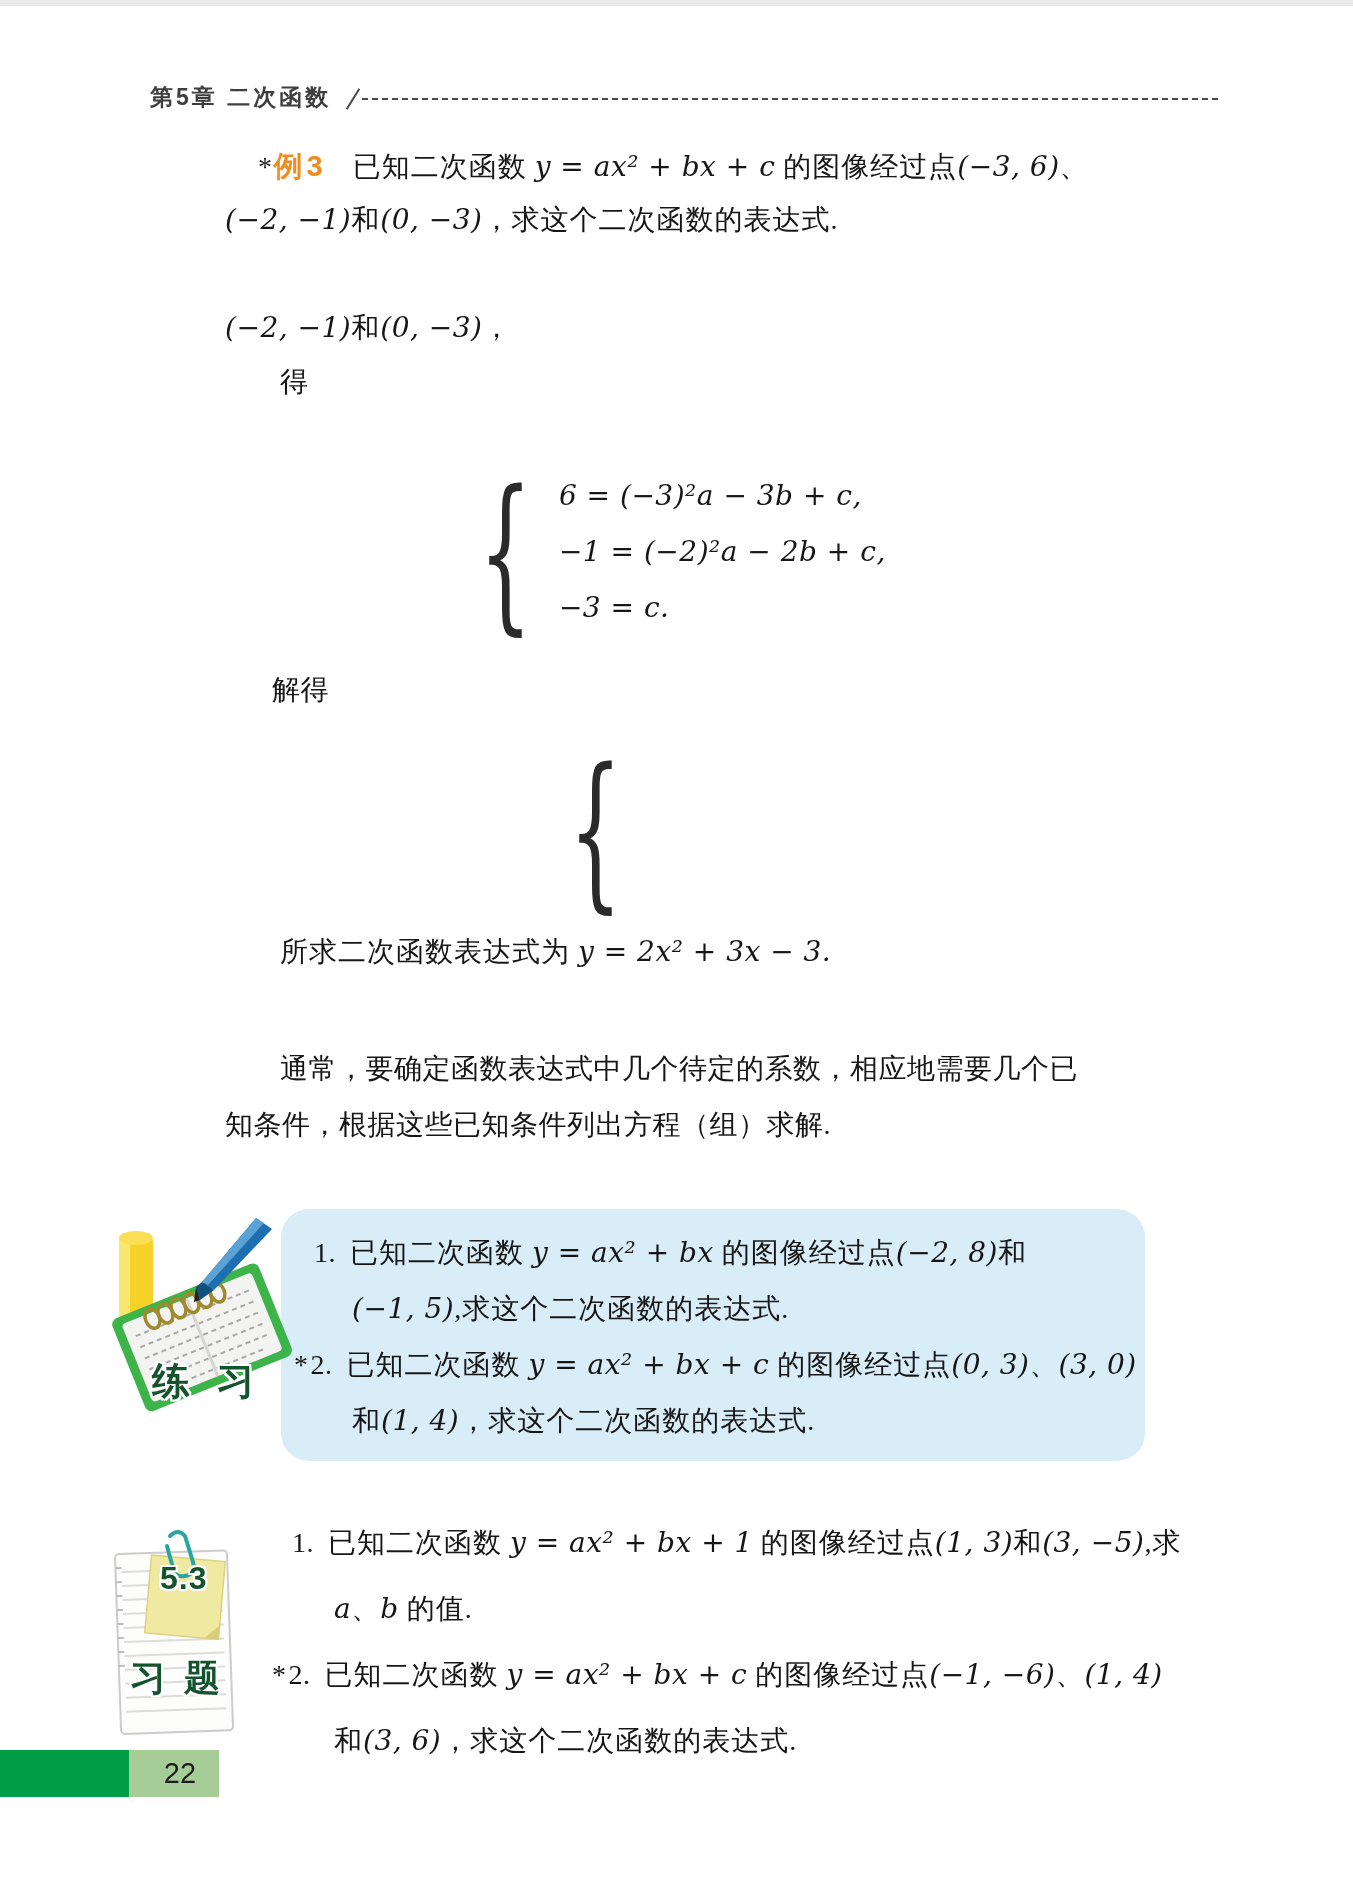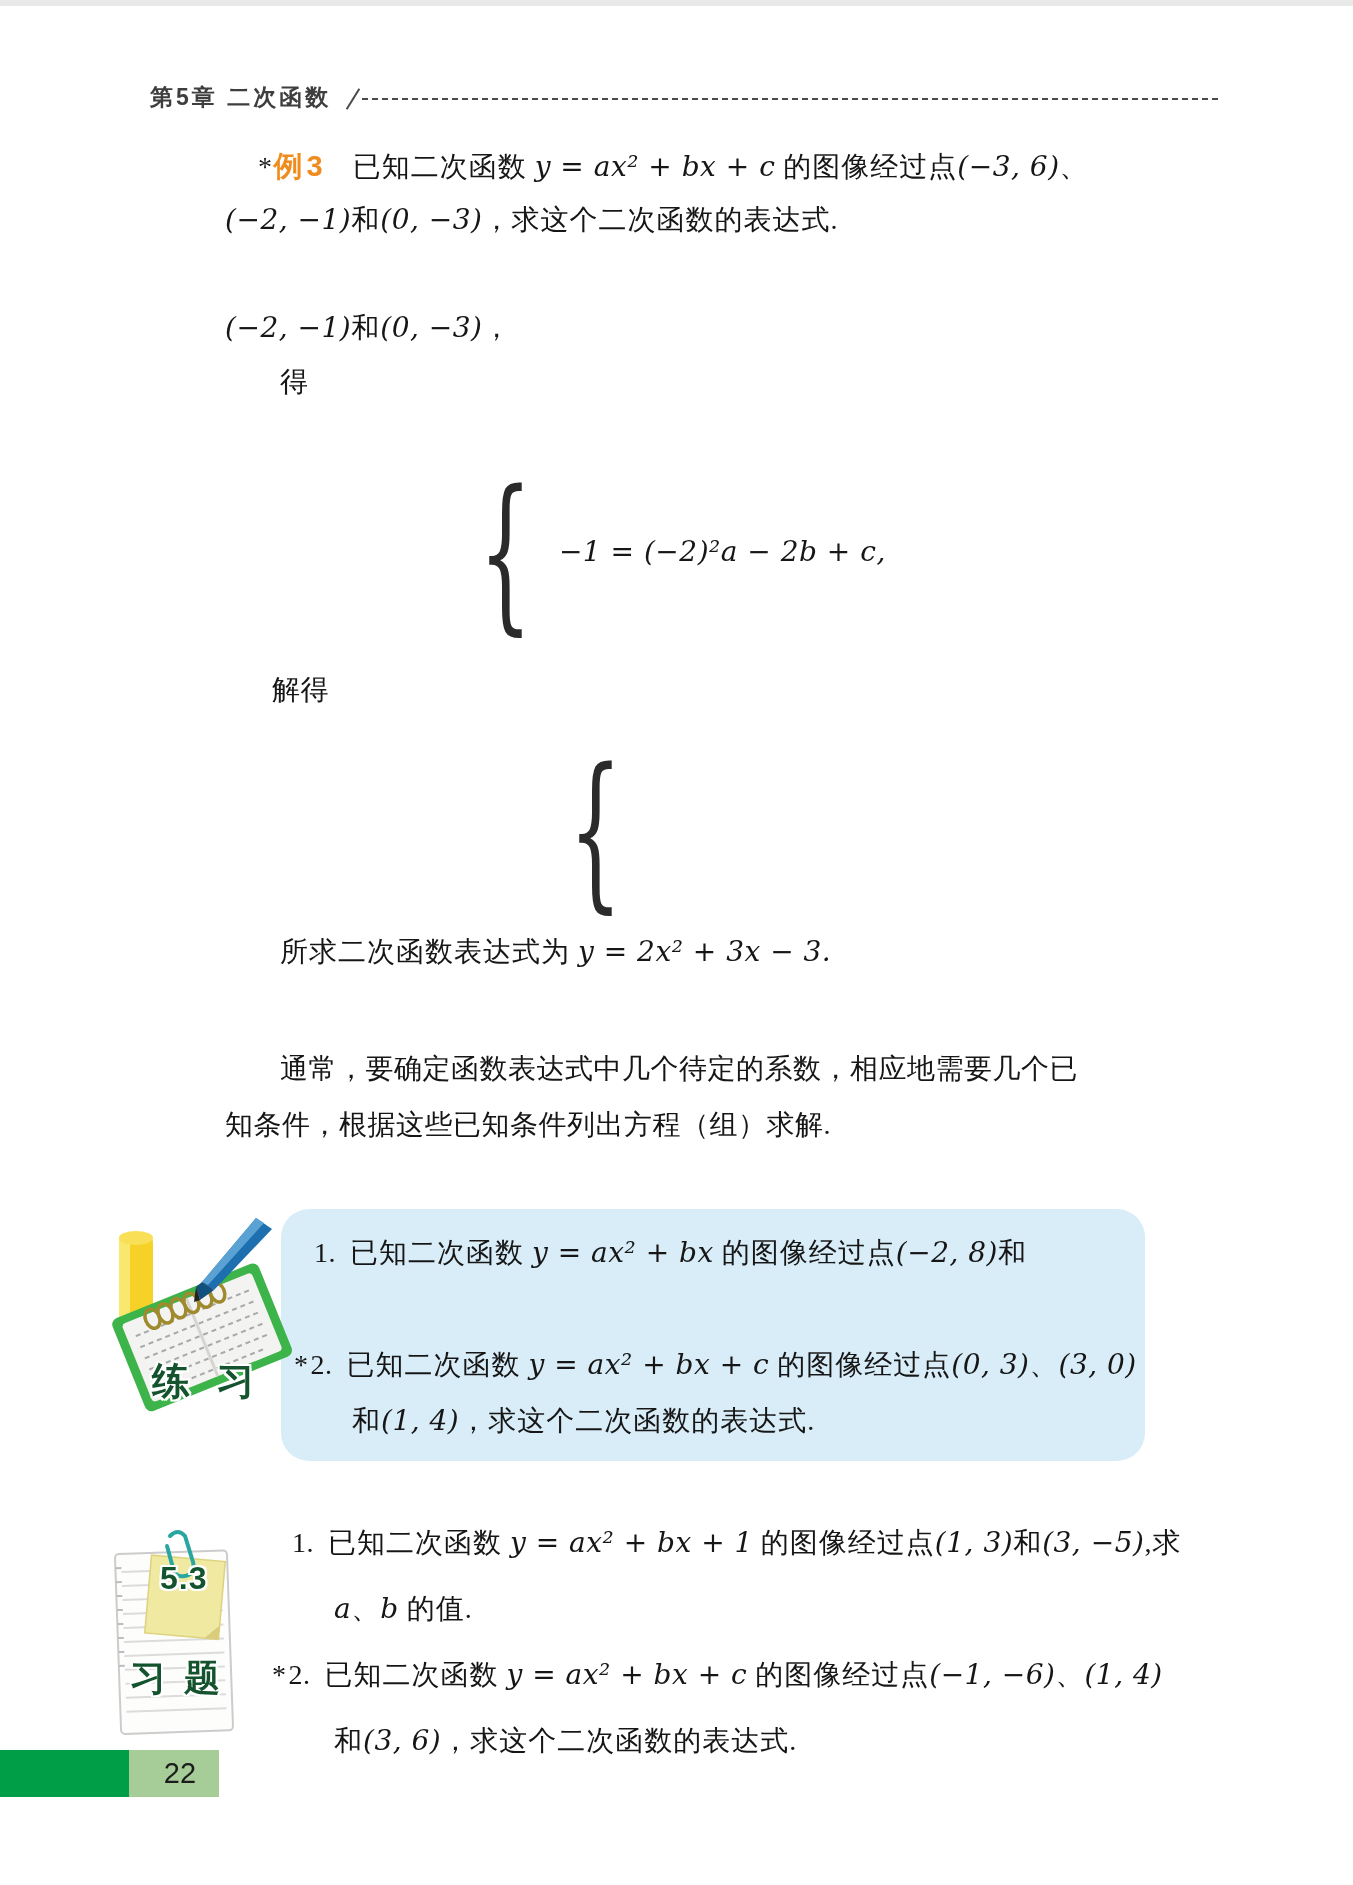--- a/index.html
+++ b/index.html
@@ -77,6 +77,7 @@
   <div class="abs system" style="left:452px;top:462px;">
     <span class="brace" style="font-size:168px;line-height:168px;">{</span>
     <div class="sys-rows">
+      <div class="line seg-m">6 = (−3)²a − 3b + c,</div>
       <div class="line seg-m">−1 = (−2)²a − 2b + c,</div>
     </div>
   </div>

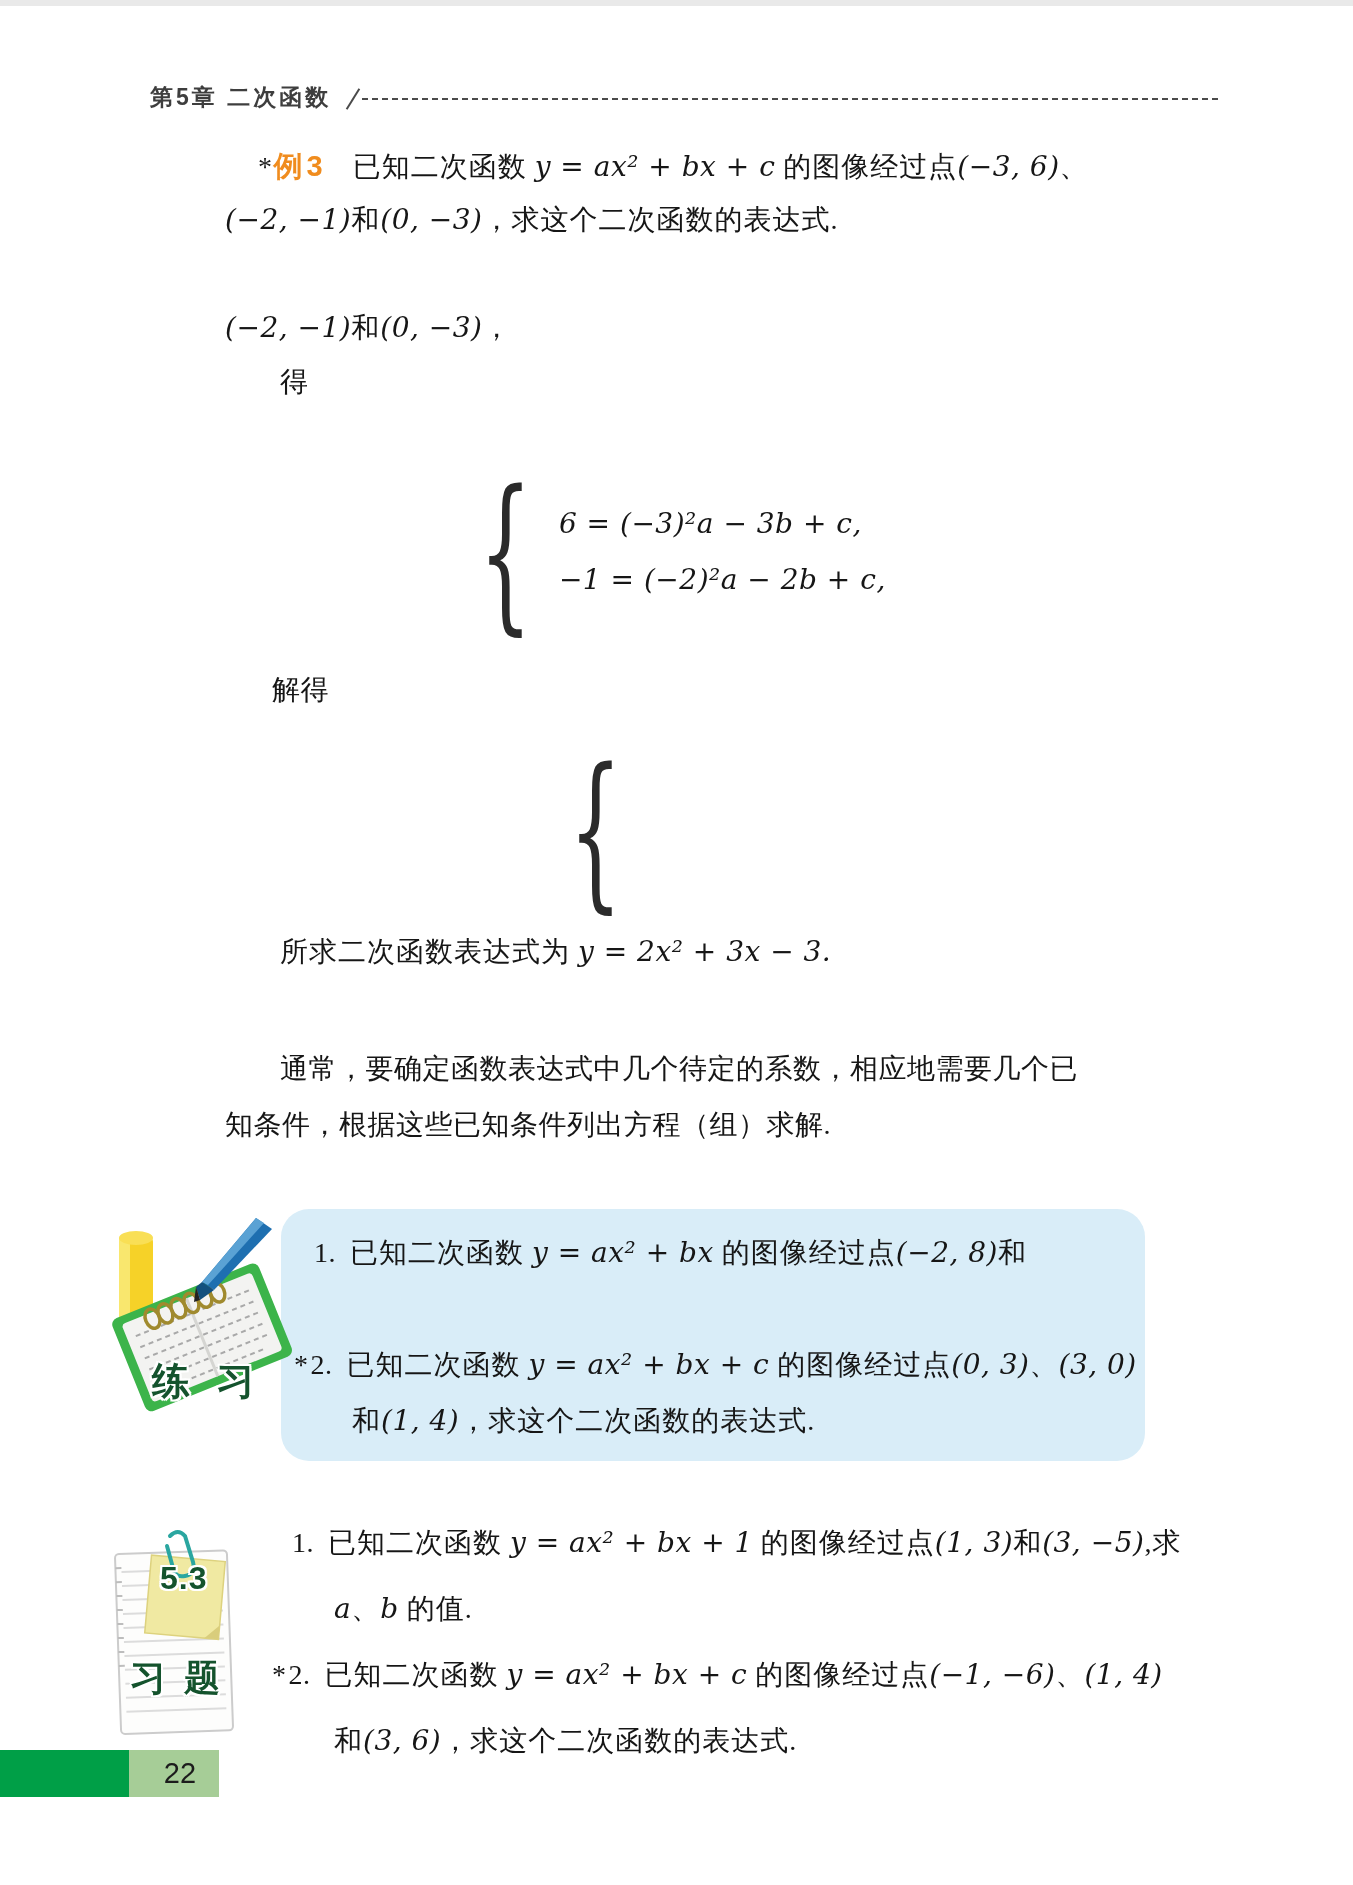--- a/index.html
+++ b/index.html
@@ -79,6 +79,7 @@
     <div class="sys-rows">
       <div class="line seg-m">6 = (−3)²a − 3b + c,</div>
       <div class="line seg-m">−1 = (−2)²a − 2b + c,</div>
+      <div class="line seg-m">−3 = c.</div>
     </div>
   </div>
 

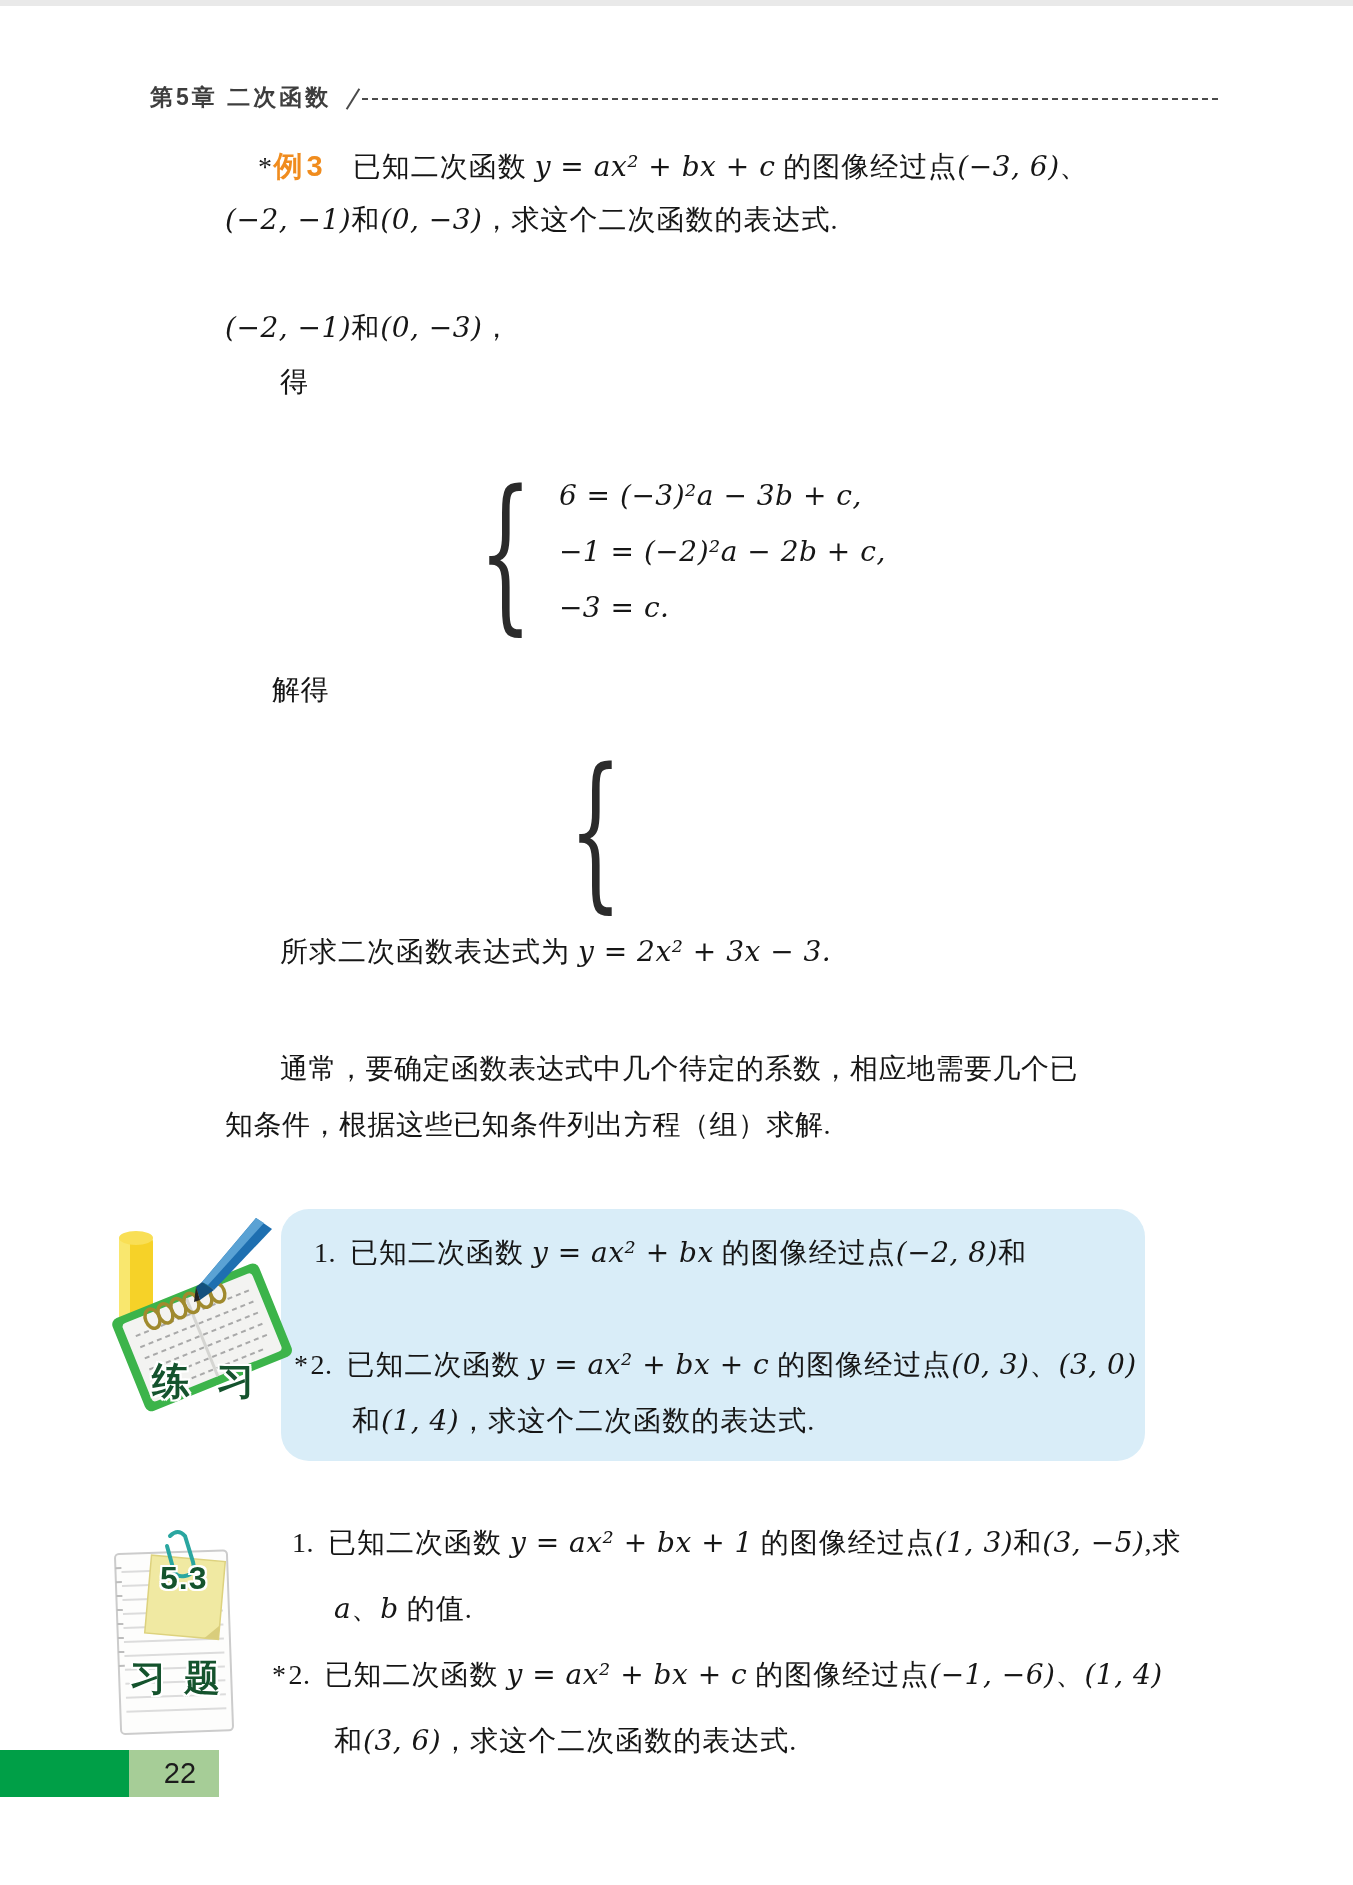--- a/index.html
+++ b/index.html
@@ -142,6 +142,7 @@
   <div class="abs line" style="left:314px;top:1226px;">
     <span class="item-num">1.</span><span><span class="seg-cn">已知二次函数 </span><span class="seg-m">y = ax² + bx</span><span class="seg-cn"> 的图像经过点</span><span class="seg-m">(−2, 8)</span><span class="seg-cn">和</span></span>
   </div>
+  <div class="abs line" style="left:352px;top:1282px;"><span class="seg-m">(−1, 5)</span><span class="seg-cn">,求这个二次函数的表达式.</span></div>
   <div class="abs line" style="left:294px;top:1338px;">
     <span class="item-star">*</span><span class="item-num">2.</span><span><span class="seg-cn">已知二次函数 </span><span class="seg-m">y = ax² + bx + c</span><span class="seg-cn"> 的图像经过点</span><span class="seg-m">(0, 3)</span><span class="seg-cn">、</span><span class="seg-m">(3, 0)</span></span>
   </div>

